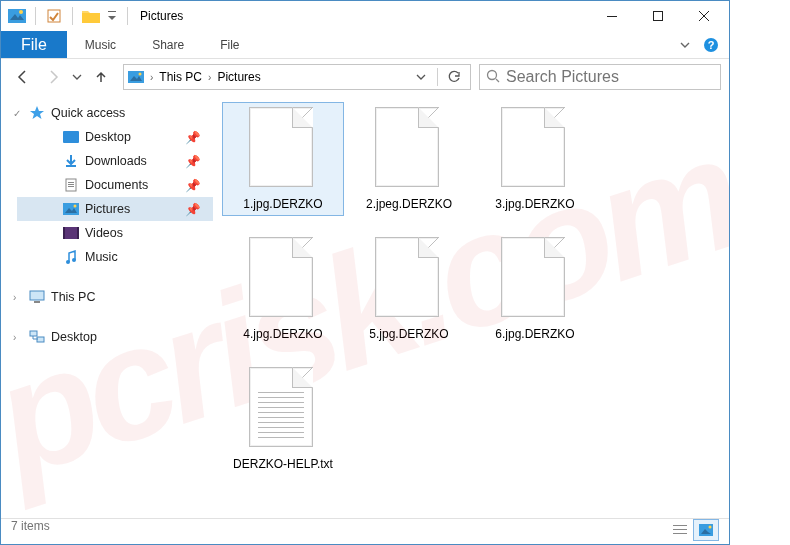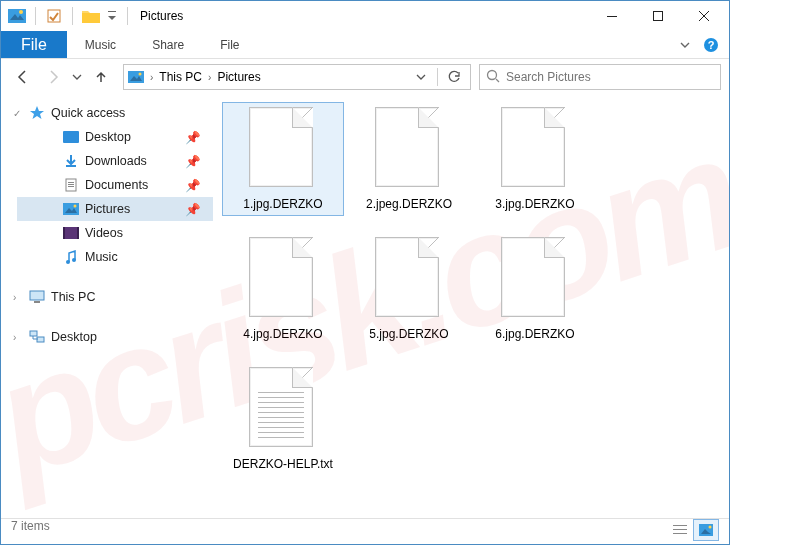--- a/index.html
+++ b/index.html
@@ -35,7 +35,7 @@
 .addrbar .addrctrl { width: 24px; height: 22px; display: flex; align-items: center; justify-content: center; color: #555; }
 .addrbar .vline { width: 1px; height: 18px; background: #d0d0d0; }
 .searchbox { width: 242px; height: 26px; border: 1px solid #c5c5c5; display: flex; align-items: center; padding: 0 6px; gap: 6px; color: #777; font-size: 12px; }
-.searchbox input { border: none; outline: none; flex: 1; font-size: 12px; color: #333; background: transparent; }
+.searchbox input { border: none; outline: none; flex: 1; font-size: 16px; color: #333; background: transparent; }
 
 
 .body { flex: 1; display: flex; overflow: hidden; position: relative; }

